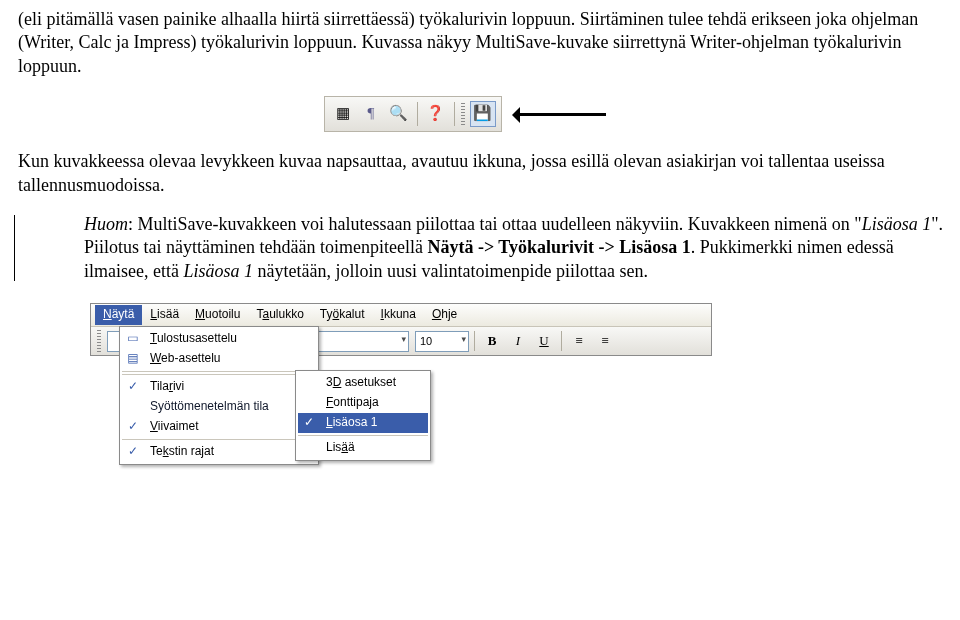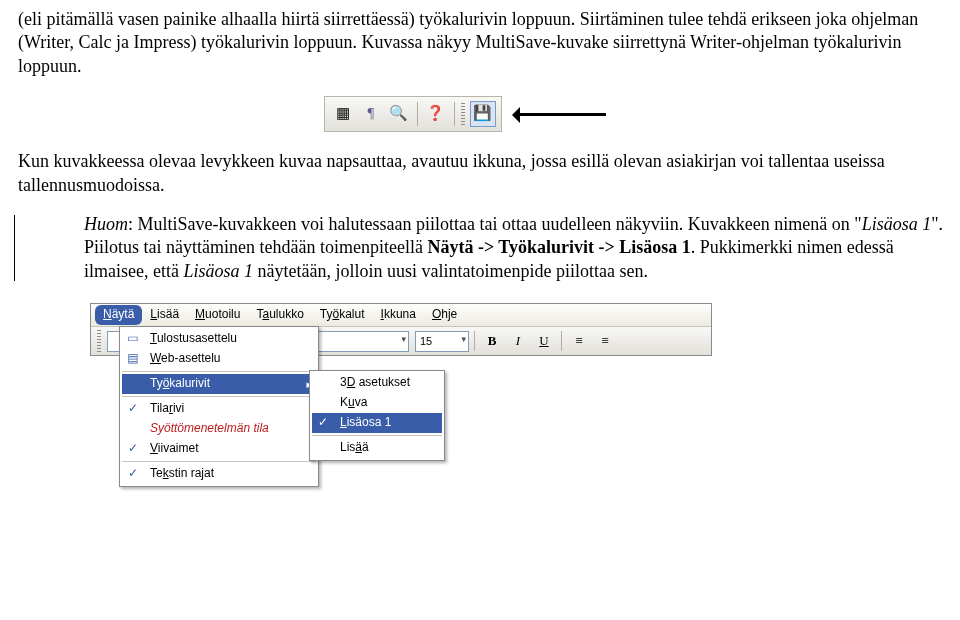--- a/index.html
+++ b/index.html
@@ -98,7 +98,6 @@
     padding: 2px 8px;
     color: #000;
     cursor: default;
-    border-radius: 6px;
   }
   .menubar .mitem .ul { text-decoration: underline; }
   .menubar .mitem.open {

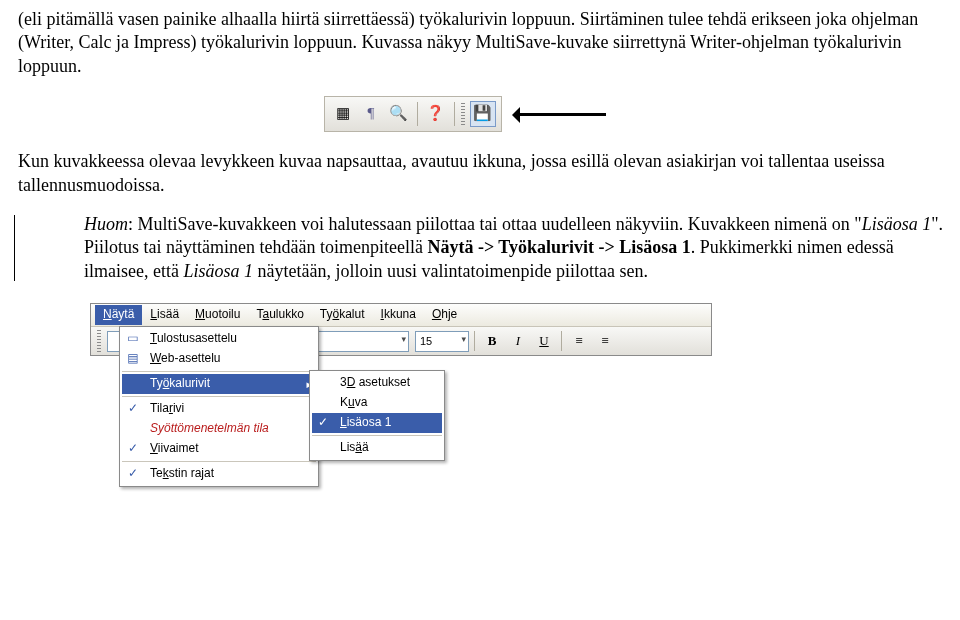--- a/index.html
+++ b/index.html
@@ -212,7 +212,7 @@
     <div class="grip"></div>
     <div class="sel" style="width:118px"></div>
     <div class="sel" style="width:138px;margin-left:4px"></div>
-    <div class="sel" style="width:34px;margin-left:4px">15</div>
+    <div class="sel" style="width:34px;margin-left:4px">10</div>
     <div class="vline"></div>
     <div class="fbtn">
         <b>B</b>

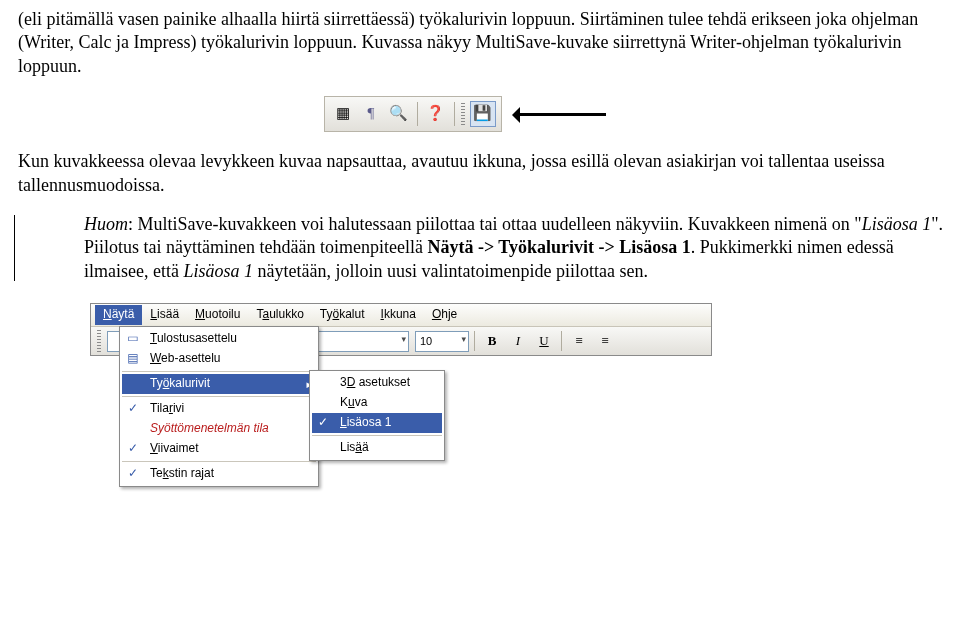--- a/index.html
+++ b/index.html
@@ -237,11 +237,6 @@
         <span><span style="text-decoration:underline">W</span>eb-asettelu</span>
       </div>
       <hr>
-      <div class="row hilite">
-        <div class="iconcell"></div>
-        <span>Ty<span style="text-decoration:underline">ö</span>kalurivit</span>
-        <span class="arrow-r"></span>
-      </div>
       <hr>
       <div class="row">
         <div class="iconcell">✓</div>

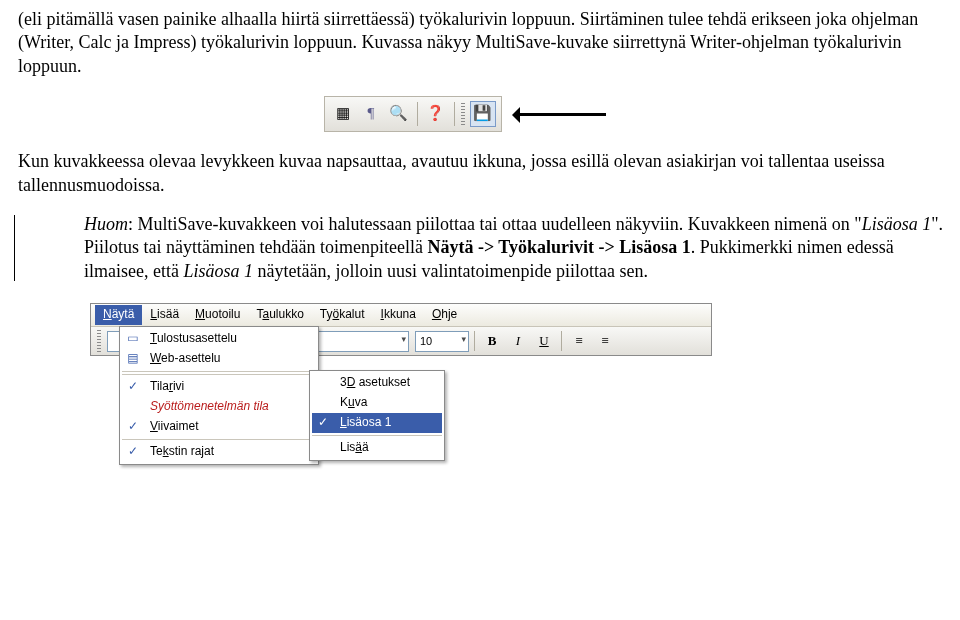--- a/index.html
+++ b/index.html
@@ -167,7 +167,7 @@
     border:none;border-top:1px solid #cac6bb;margin:2px 0;
   }
   .menu1 { left: 28px; top: 22px; width: 194px; }
-  .menu2 { left: 218px; top: 66px; width: 130px; }
+  .menu2 { left: 204px; top: 66px; width: 130px; }
 </style>
 </head>
 <body>

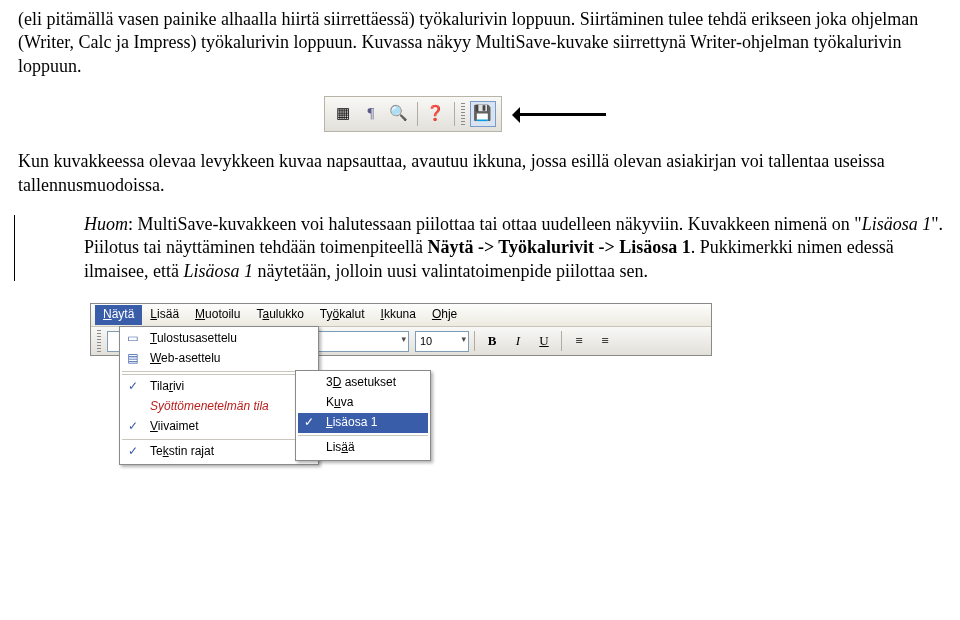--- a/index.html
+++ b/index.html
@@ -162,7 +162,7 @@
     content:"▸";
     position:absolute; right:4px; top:3px; font-size:11px;
   }
-  .menu .row.disabled { color:#b91c1c;font-style:italic; }
+  .menu .row.disabled { color:#0f172a; }
   .menu hr {
     border:none;border-top:1px solid #cac6bb;margin:2px 0;
   }

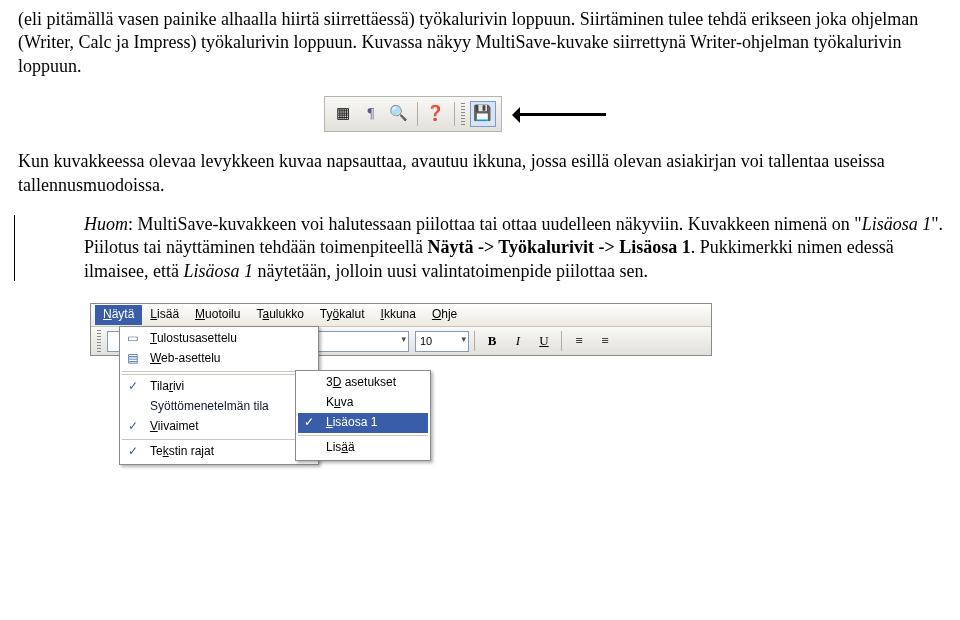--- a/index.html
+++ b/index.html
@@ -263,6 +263,10 @@
       </div>
       <div class="row">
         <div class="iconcell"></div>
+        <span><span style="text-decoration:underline">F</span>onttipaja</span>
+      </div>
+      <div class="row">
+        <div class="iconcell"></div>
         <span>K<span style="text-decoration:underline">u</span>va</span>
       </div>
       <div class="row hilite">

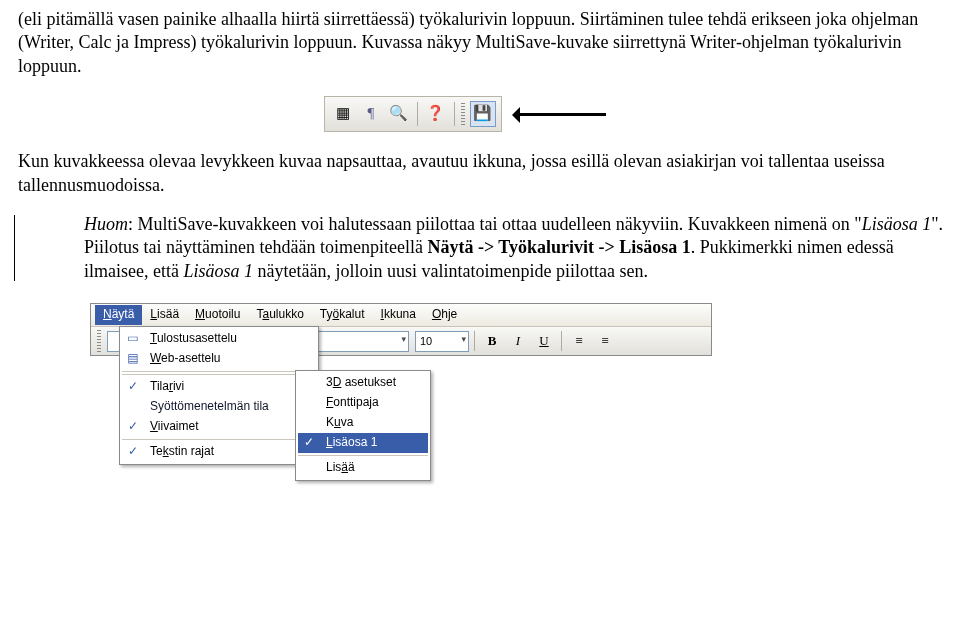--- a/index.html
+++ b/index.html
@@ -265,10 +265,6 @@
         <div class="iconcell"></div>
         <span><span style="text-decoration:underline">F</span>onttipaja</span>
       </div>
-      <div class="row">
-        <div class="iconcell"></div>
-        <span>K<span style="text-decoration:underline">u</span>va</span>
-      </div>
       <div class="row hilite">
         <div class="iconcell">✓</div>
         <span><span style="text-decoration:underline">L</span>isäosa 1</span>

